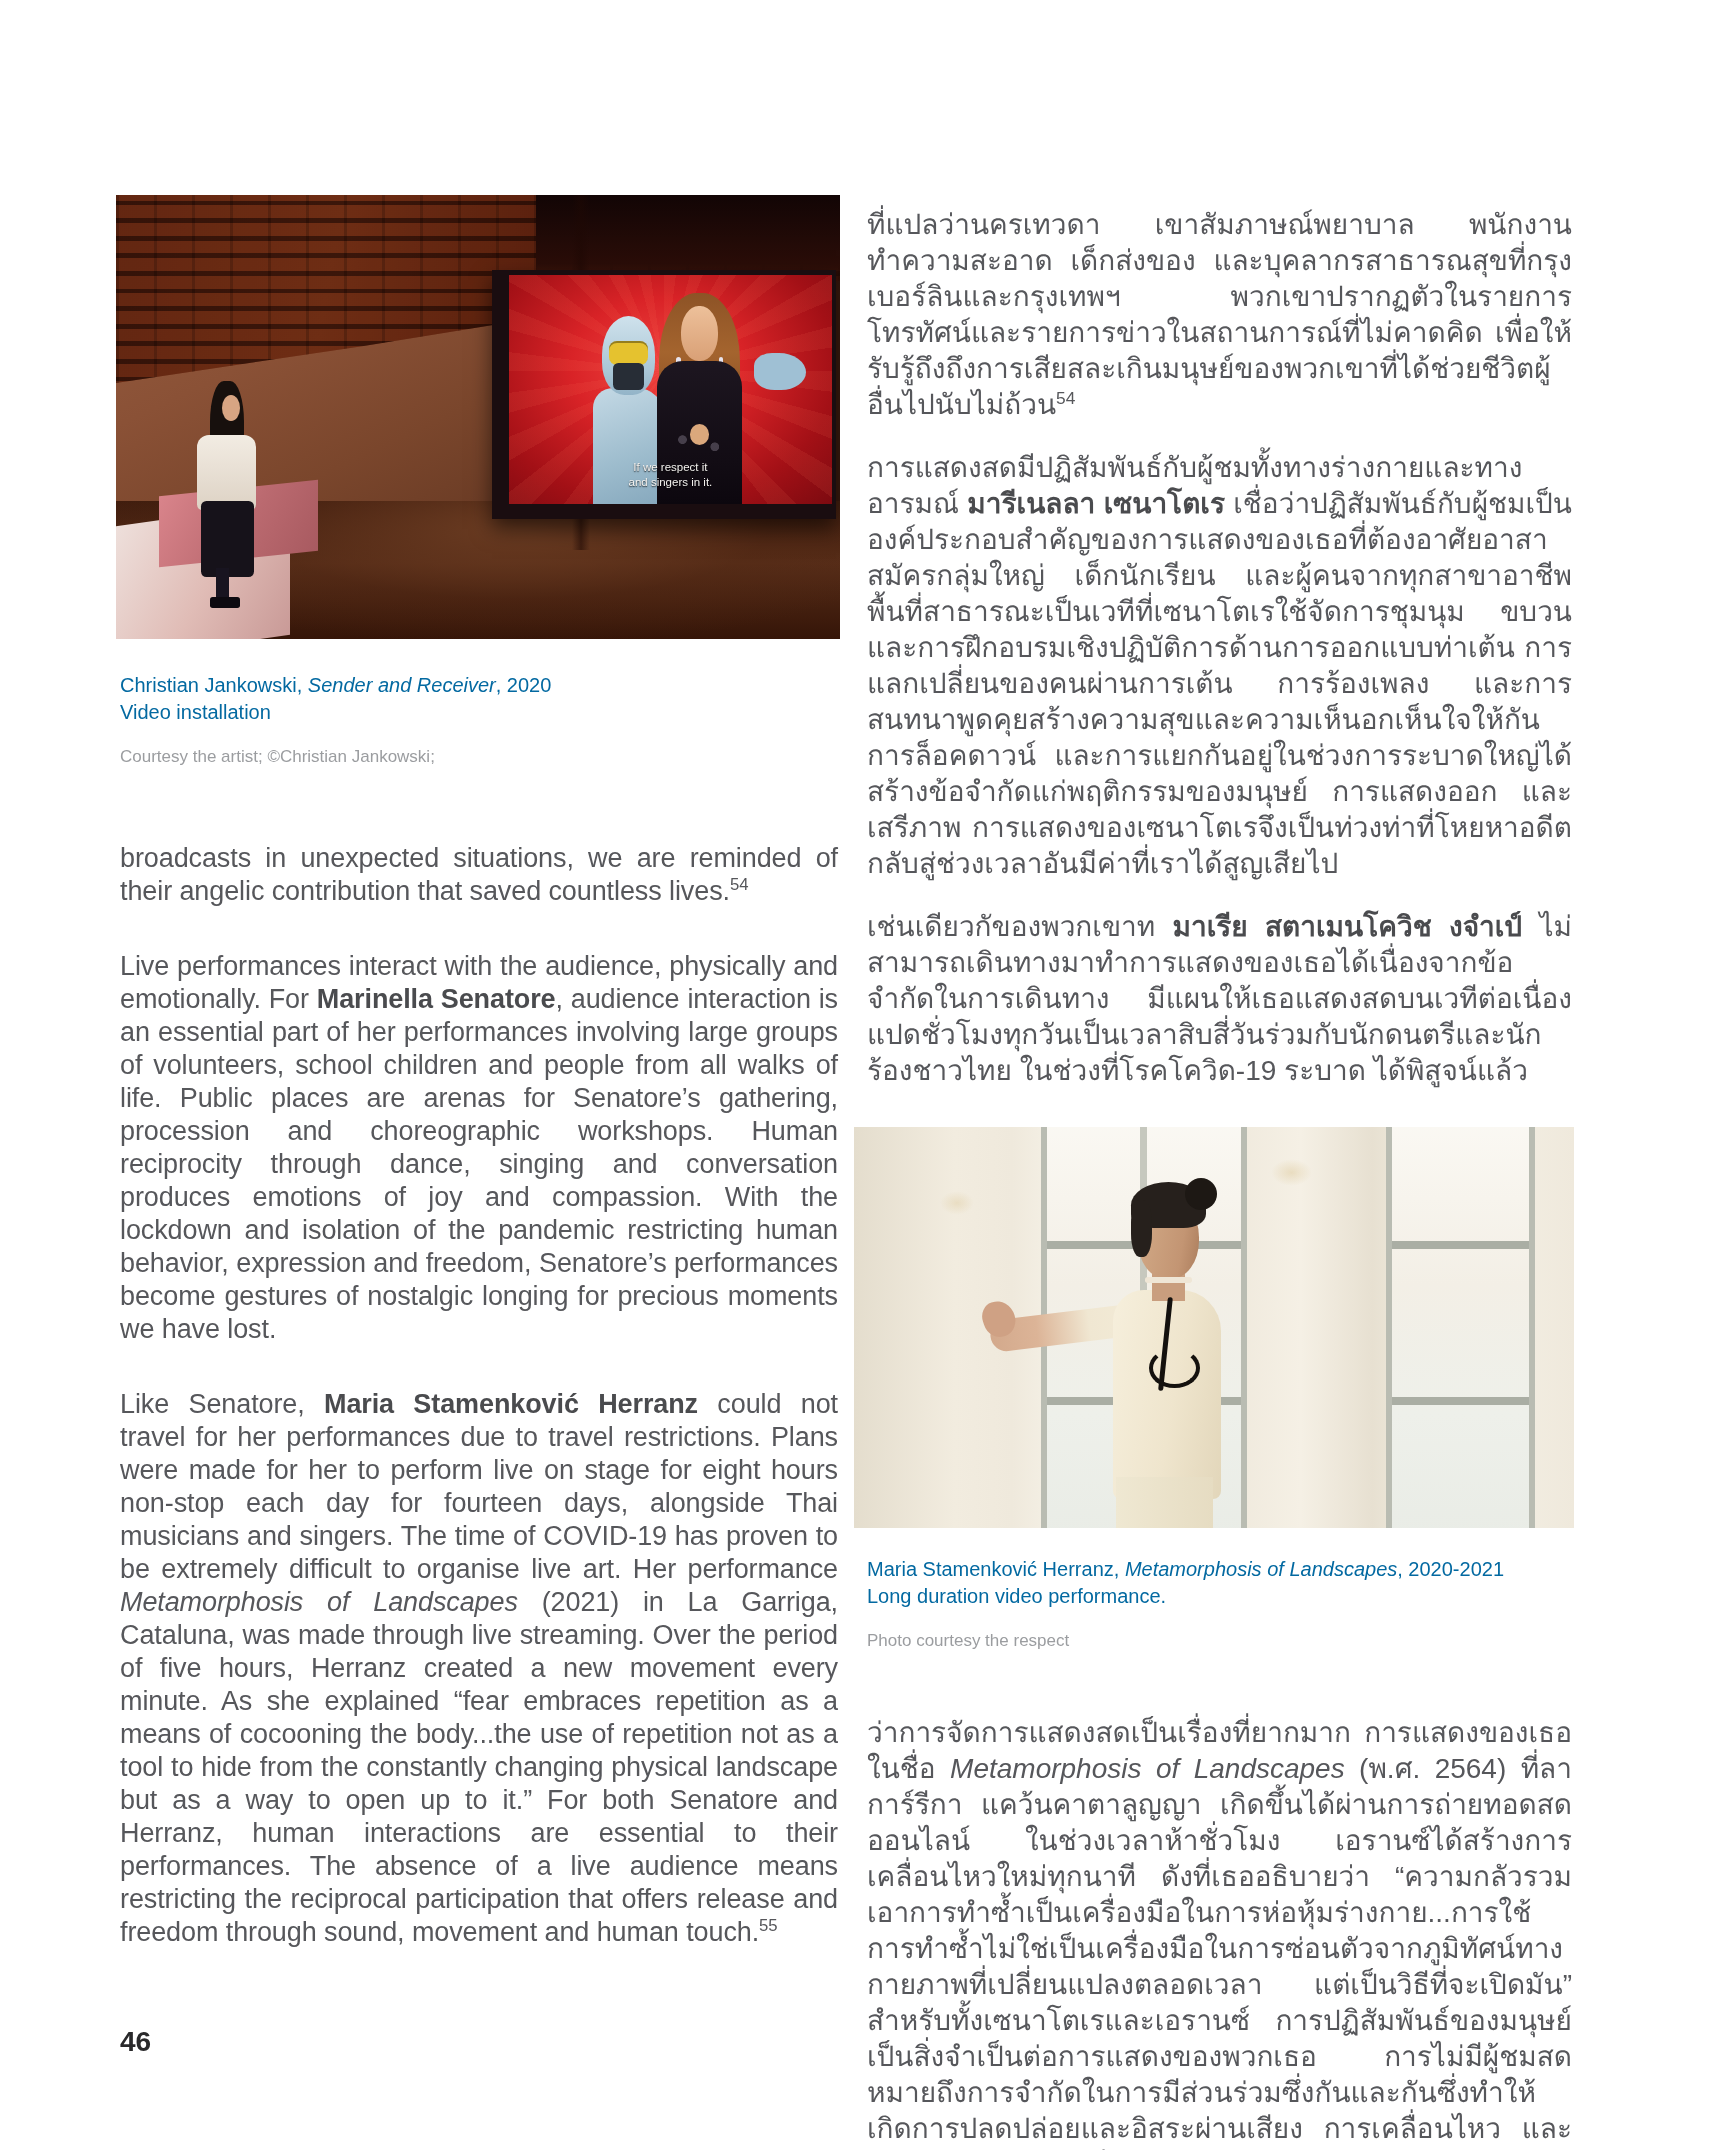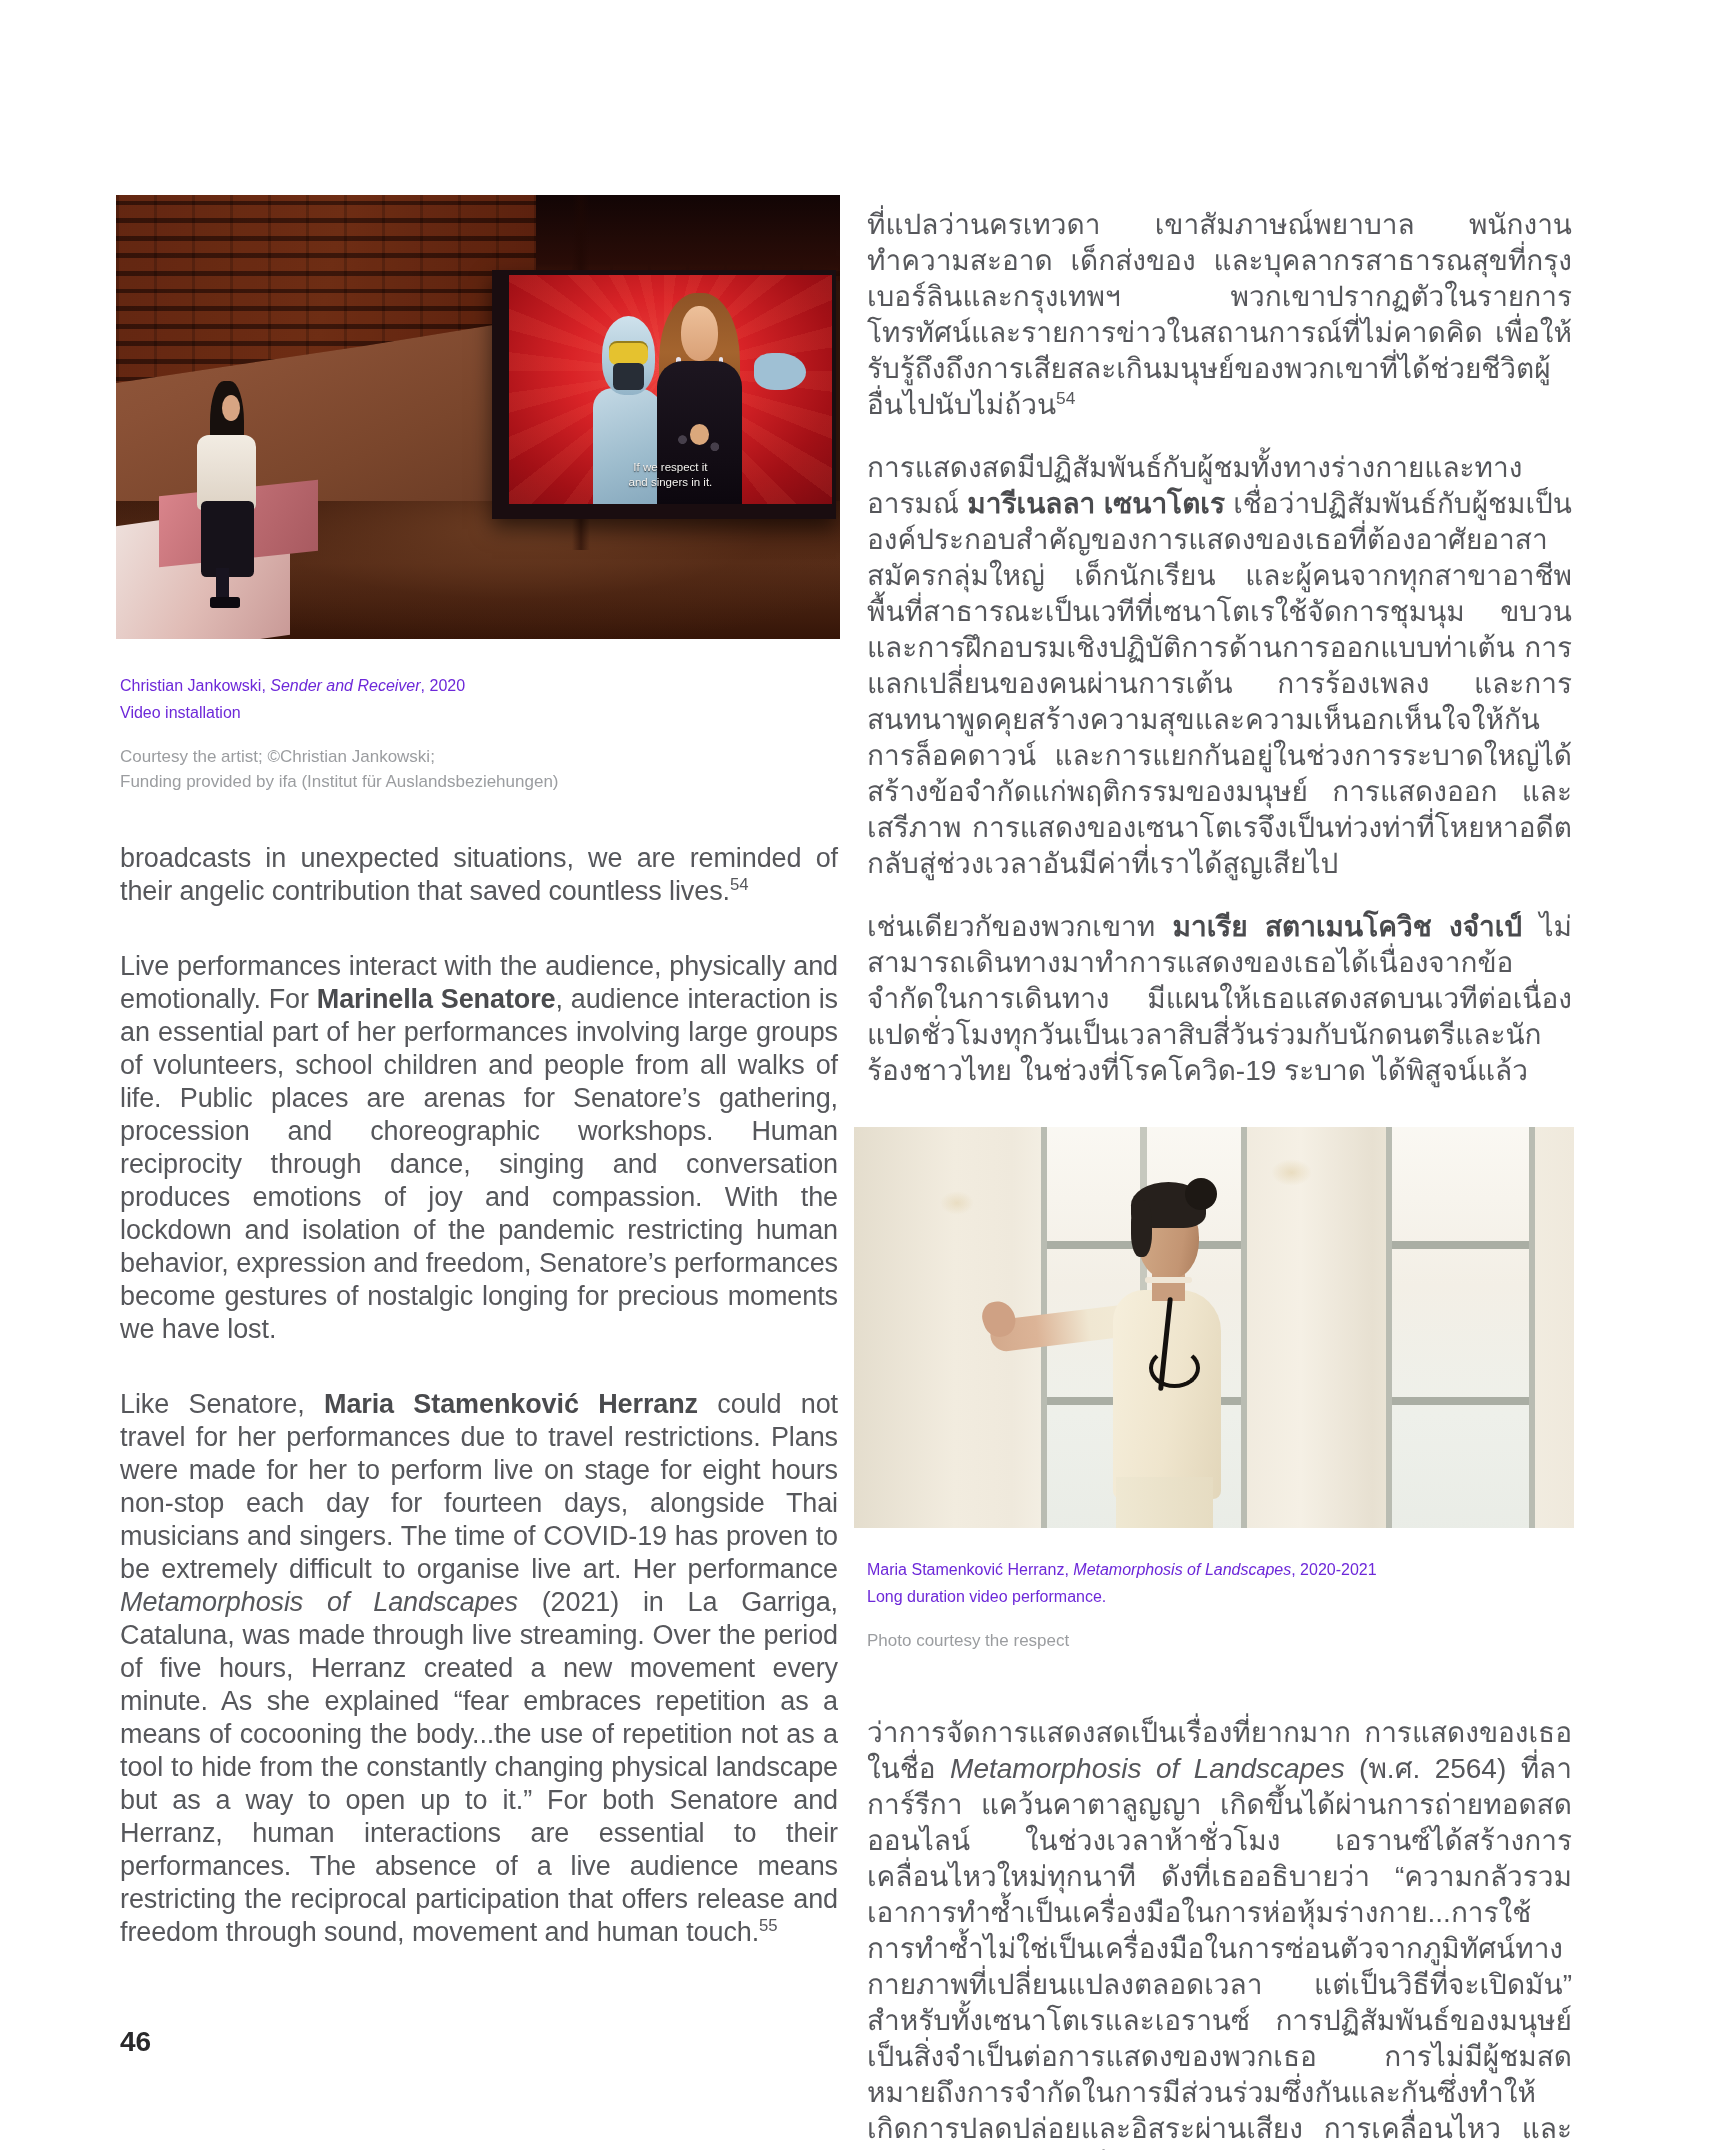--- a/index.html
+++ b/index.html
@@ -16,7 +16,7 @@
   .i{font-style:italic;}
   sup{font-size:62%;line-height:0;vertical-align:super;}
 
-  .caption{font-size:16px;line-height:27px;color:#6d28d9;}
+  .caption{font-size:20px;line-height:27px;color:#0369a1;}
   .credit{font-size:17px;line-height:25px;color:#9b9da0;margin-top:17.6px;}
   .cap1{position:absolute;left:120px;top:672px;width:702px;}
   .cap2{margin-top:28px;width:743px;}

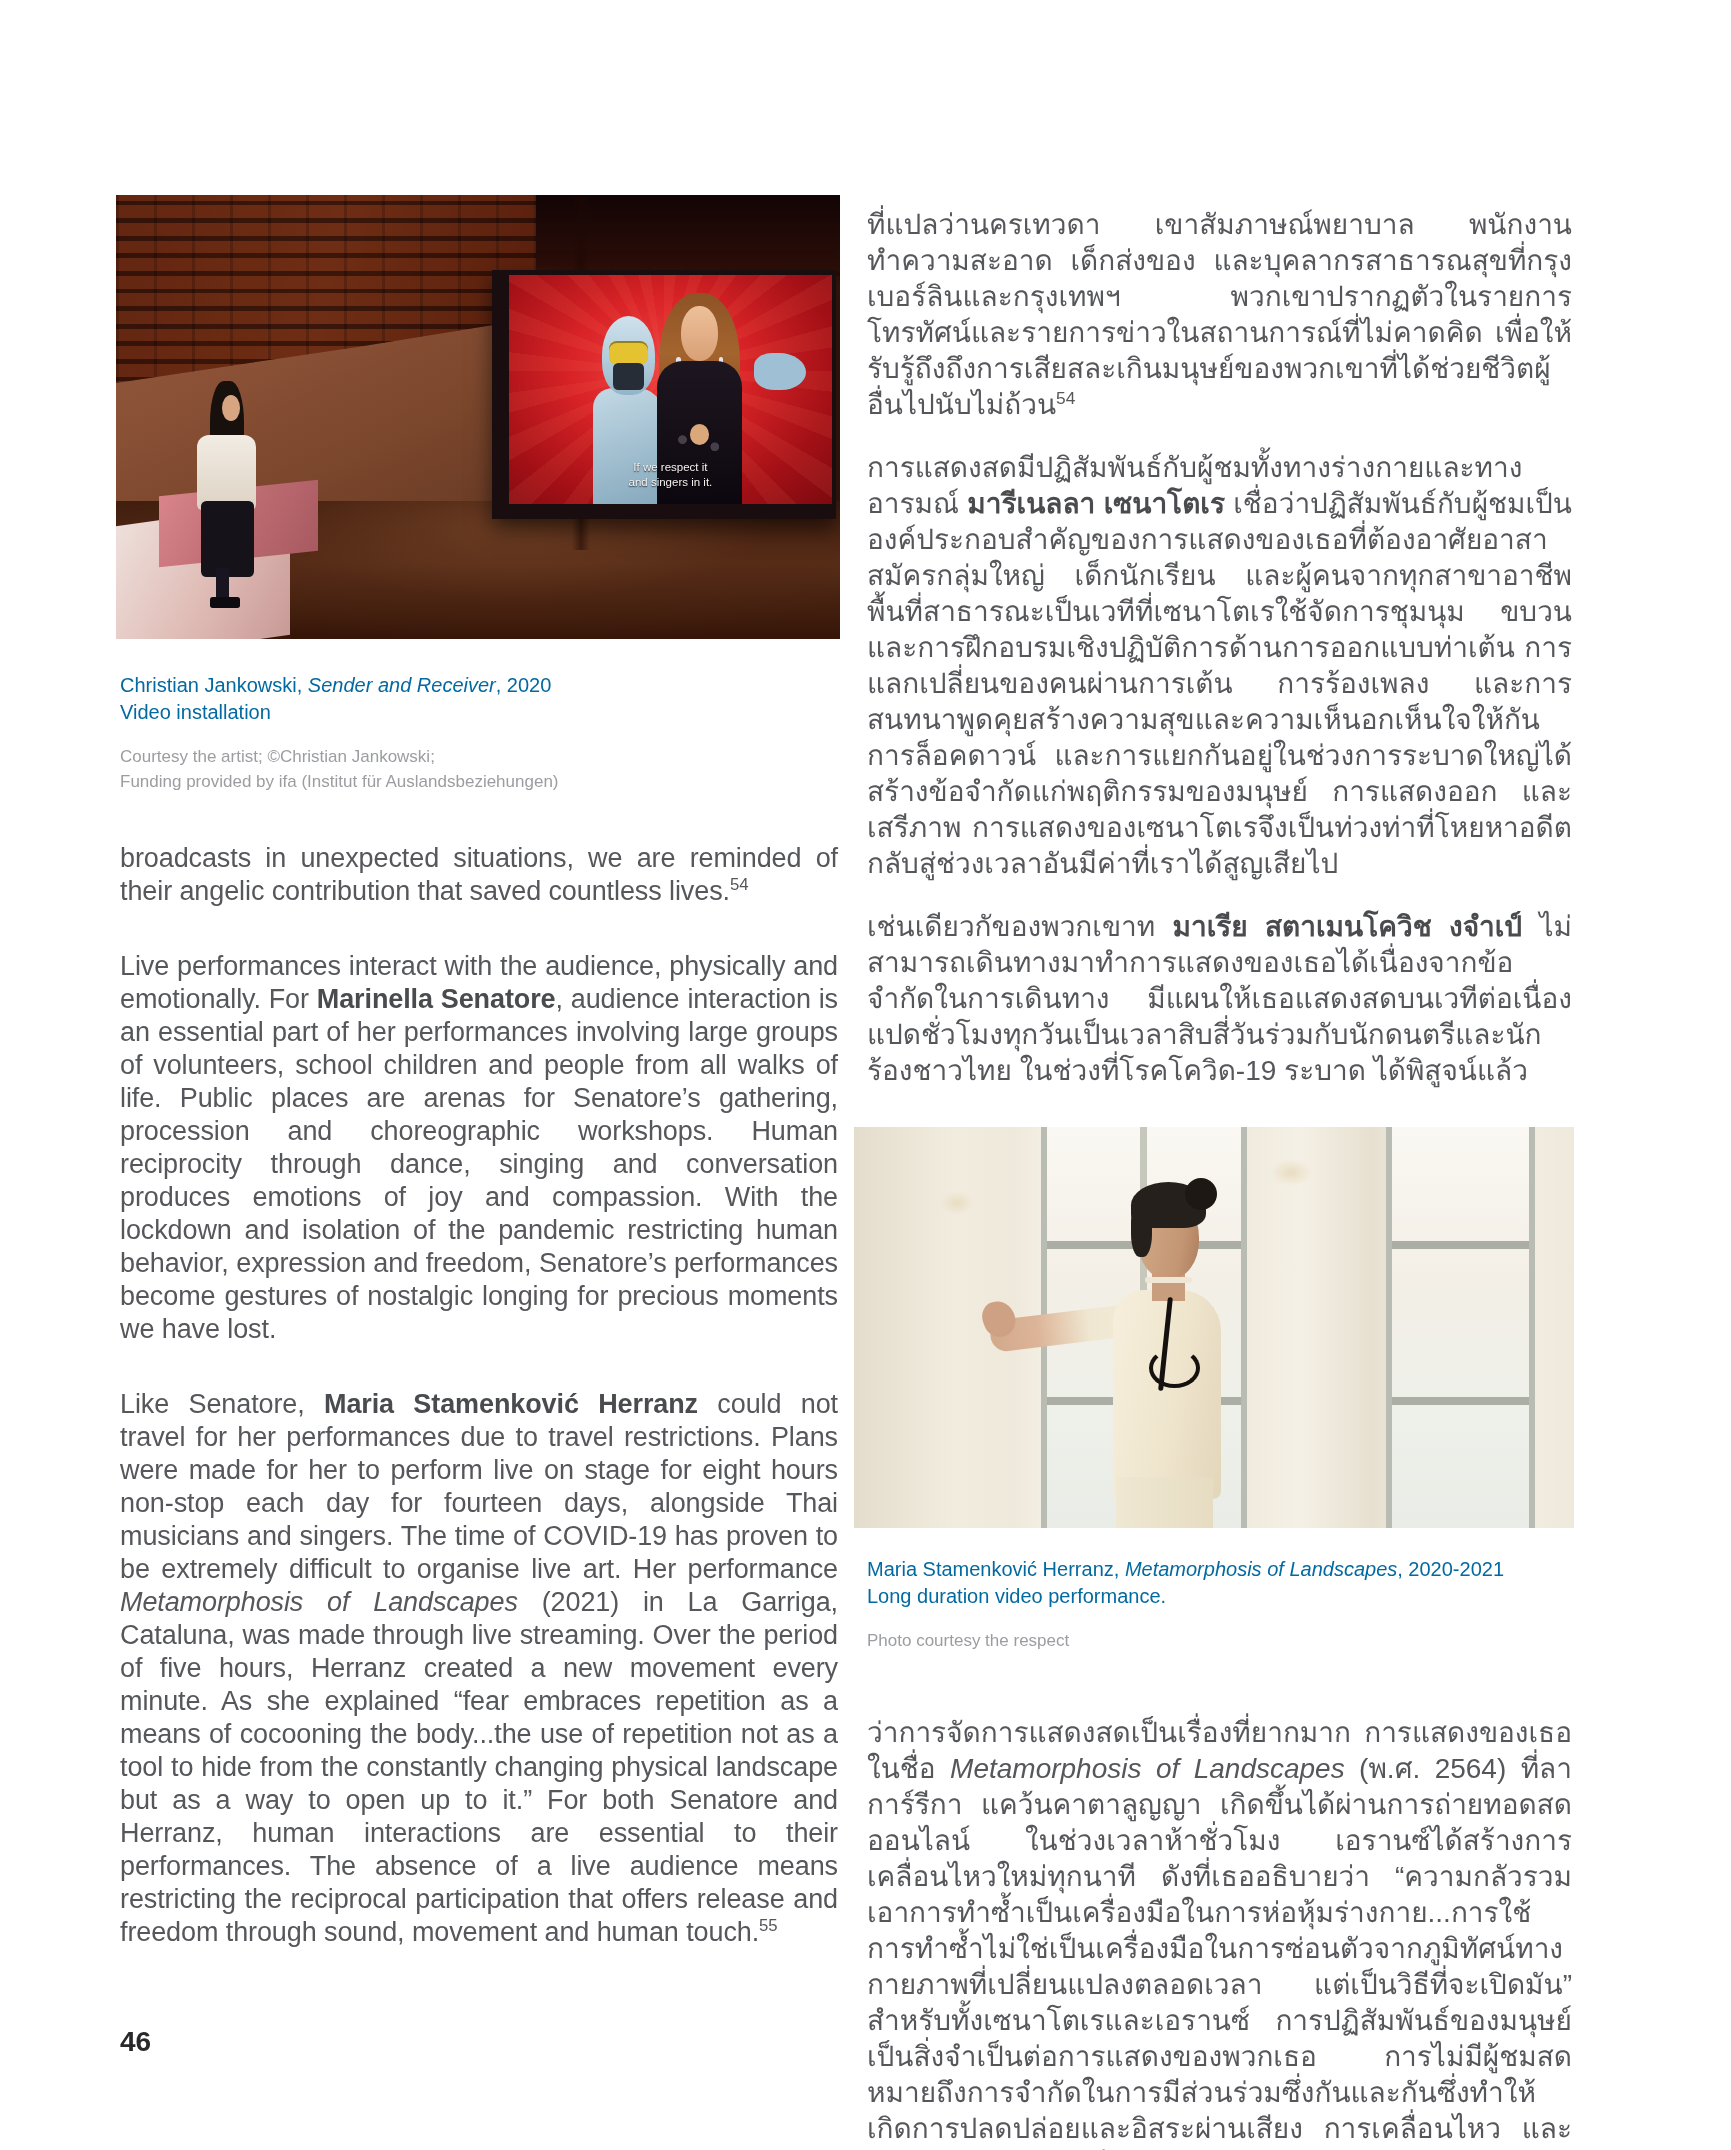--- a/index.html
+++ b/index.html
@@ -180,7 +180,6 @@
     <div class="caption">Video installation</div>
     <div class="credit">
       <div>Courtesy the artist; ©Christian Jankowski;</div>
-      <div>Funding provided by ifa (Institut für Auslandsbeziehungen)</div>
     </div>
   </div>
 

